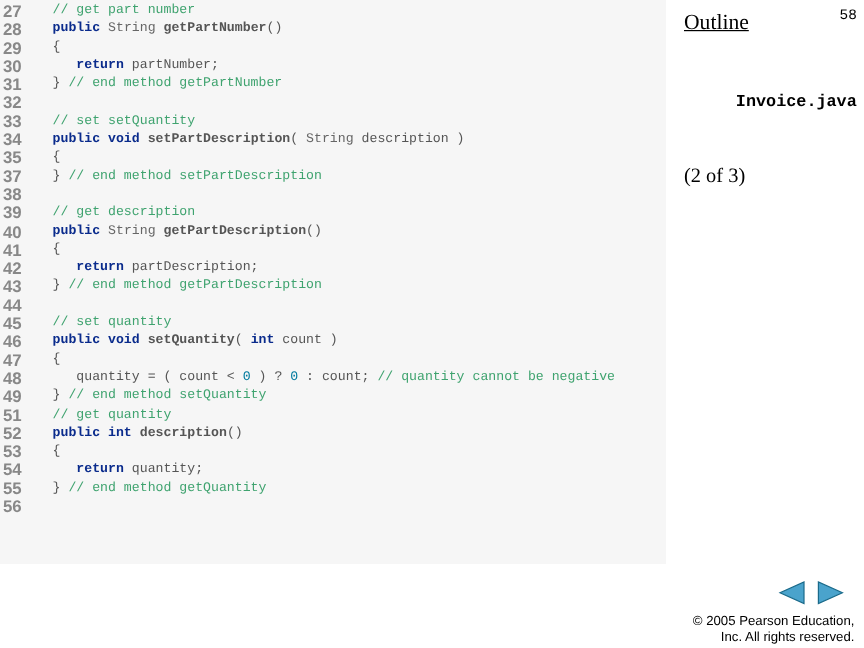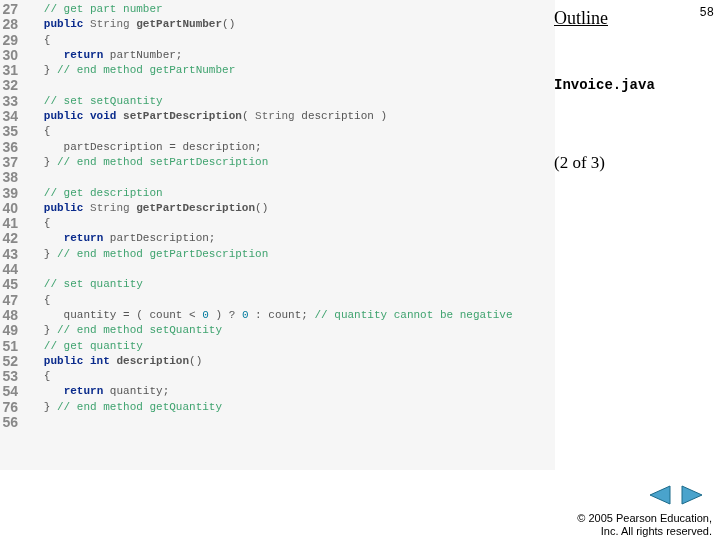--- a/index.html
+++ b/index.html
@@ -14,7 +14,7 @@
   .c-ident { color: #555; font-weight: bold; }
   .c-num { color: #007a9e; }
   .c-plain { color: #555; }
-  .sidebar { position: absolute; top: 8px; right: 22px; width: 150px; }
+  .sidebar { position: absolute; top: 8px; right: 6px; width: 150px; }
   .outline { font-family: Georgia, serif; font-size: 18px; text-decoration: underline; margin-bottom: 48px; margin-left: 6px; }
   .filename { font-family: "Courier New", monospace; font-size: 14px; font-weight: bold; margin-bottom: 60px; margin-left: 6px; }
   .pageof { font-family: Georgia, serif; font-size: 17px; margin-left: 6px; }

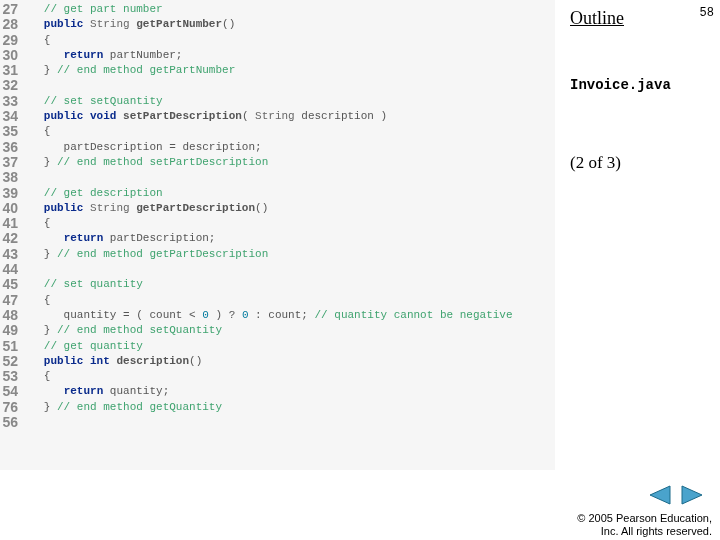--- a/index.html
+++ b/index.html
@@ -16,7 +16,7 @@
   .c-plain { color: #555; }
   .sidebar { position: absolute; top: 8px; right: 6px; width: 150px; }
   .outline { font-family: Georgia, serif; font-size: 18px; text-decoration: underline; margin-bottom: 48px; margin-left: 6px; }
-  .filename { font-family: "Courier New", monospace; font-size: 14px; font-weight: bold; margin-bottom: 60px; margin-left: 6px; }
+  .filename { font-family: "Courier New", monospace; font-size: 14px; font-weight: bold; margin-bottom: 44px; margin-left: 6px; text-align: right; }
   .pageof { font-family: Georgia, serif; font-size: 17px; margin-left: 6px; }
   .slidenum { position: absolute; top: 6px; right: 6px; font-size: 12px; font-family: Liberation Mono, monospace; }
   .nav { position: absolute; bottom: 30px; right: 14px; display: flex; gap: 8px; }

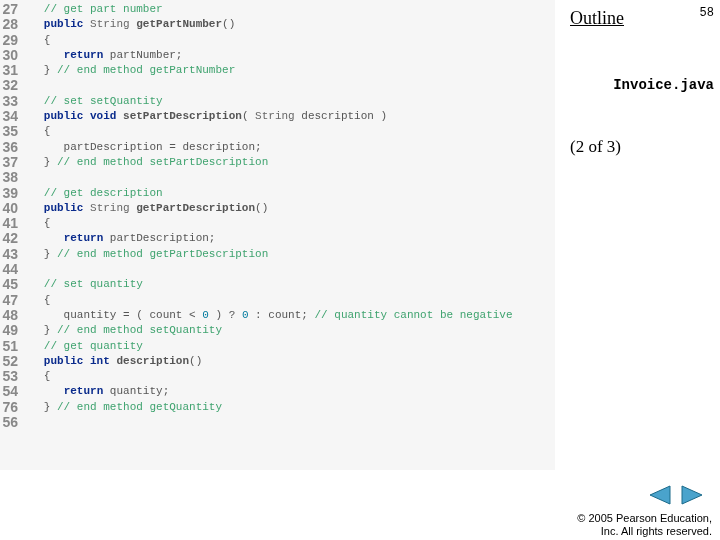--- a/index.html
+++ b/index.html
@@ -36,7 +36,6 @@
     <div class="line"><span class="ln">33</span><span class="code"><span>   </span><span class="c-comment">// set setQuantity</span></span></div>
     <div class="line"><span class="ln">34</span><span class="code"><span>   </span><span class="c-keyword">public void</span><span class="c-plain"> </span><span class="c-ident">setPartDescription</span><span class="c-plain">( </span><span class="c-type">String</span><span class="c-plain"> description )</span></span></div>
     <div class="line"><span class="ln">35</span><span class="code"><span>   </span><span class="c-plain">{</span></span></div>
-    <div class="line"><span class="ln">36</span><span class="code"><span>   </span><span class="c-plain">   partDescription = description;</span></span></div>
     <div class="line"><span class="ln">37</span><span class="code"><span>   </span><span class="c-plain">} </span><span class="c-comment">// end method setPartDescription</span></span></div>
     <div class="line"><span class="ln">38</span><span class="code"><span>   </span></span></div>
     <div class="line"><span class="ln">39</span><span class="code"><span>   </span><span class="c-comment">// get description</span></span></div>

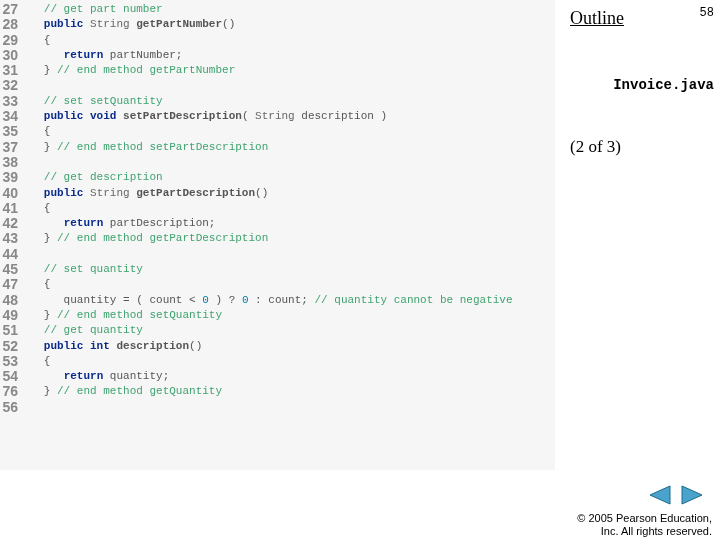--- a/index.html
+++ b/index.html
@@ -45,6 +45,7 @@
     <div class="line"><span class="ln">43</span><span class="code"><span>   </span><span class="c-plain">} </span><span class="c-comment">// end method getPartDescription</span></span></div>
     <div class="line"><span class="ln">44</span><span class="code"><span>   </span></span></div>
     <div class="line"><span class="ln">45</span><span class="code"><span>   </span><span class="c-comment">// set quantity</span></span></div>
+    <div class="line"><span class="ln">46</span><span class="code"><span>   </span><span class="c-keyword">public void</span><span class="c-plain"> </span><span class="c-ident">setQuantity</span><span class="c-plain">( </span><span class="c-keyword">int</span><span class="c-plain"> count )</span></span></div>
     <div class="line"><span class="ln">47</span><span class="code"><span>   </span><span class="c-plain">{</span></span></div>
     <div class="line"><span class="ln">48</span><span class="code"><span>   </span><span class="c-plain">   quantity = ( count &lt; </span><span class="c-num">0</span><span class="c-plain"> ) ? </span><span class="c-num">0</span><span class="c-plain"> : count; </span><span class="c-comment">// quantity cannot be negative</span></span></div>
     <div class="line"><span class="ln">49</span><span class="code"><span>   </span><span class="c-plain">} </span><span class="c-comment">// end method setQuantity</span></span></div>

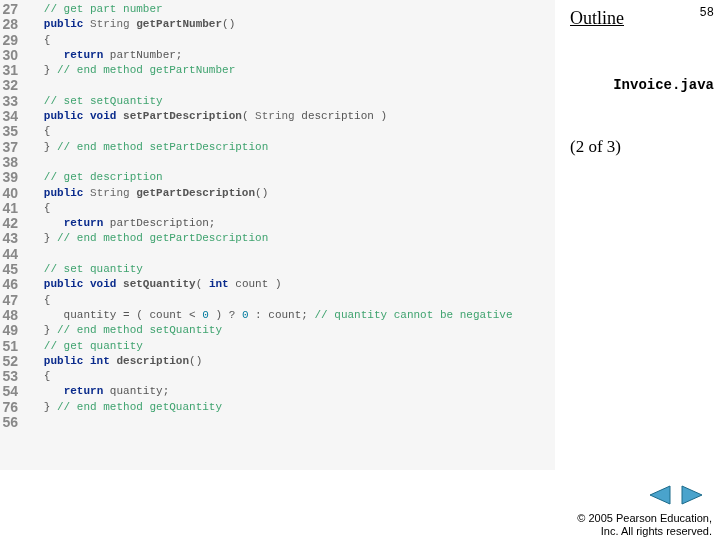--- a/index.html
+++ b/index.html
@@ -53,7 +53,7 @@
     <div class="line"><span class="ln">52</span><span class="code"><span>   </span><span class="c-keyword">public int</span><span class="c-plain"> </span><span class="c-ident">description</span><span class="c-plain">()</span></span></div>
     <div class="line"><span class="ln">53</span><span class="code"><span>   </span><span class="c-plain">{</span></span></div>
     <div class="line"><span class="ln">54</span><span class="code"><span>   </span><span class="c-plain">   </span><span class="c-keyword">return</span><span class="c-plain"> quantity;</span></span></div>
-    <div class="line"><span class="ln">76</span><span class="code"><span>   </span><span class="c-plain">} </span><span class="c-comment">// end method getQuantity</span></span></div>
+    <div class="line"><span class="ln">55</span><span class="code"><span>   </span><span class="c-plain">} </span><span class="c-comment">// end method getQuantity</span></span></div>
     <div class="line"><span class="ln">56</span><span class="code"><span>   </span></span></div>
   </div>
 

